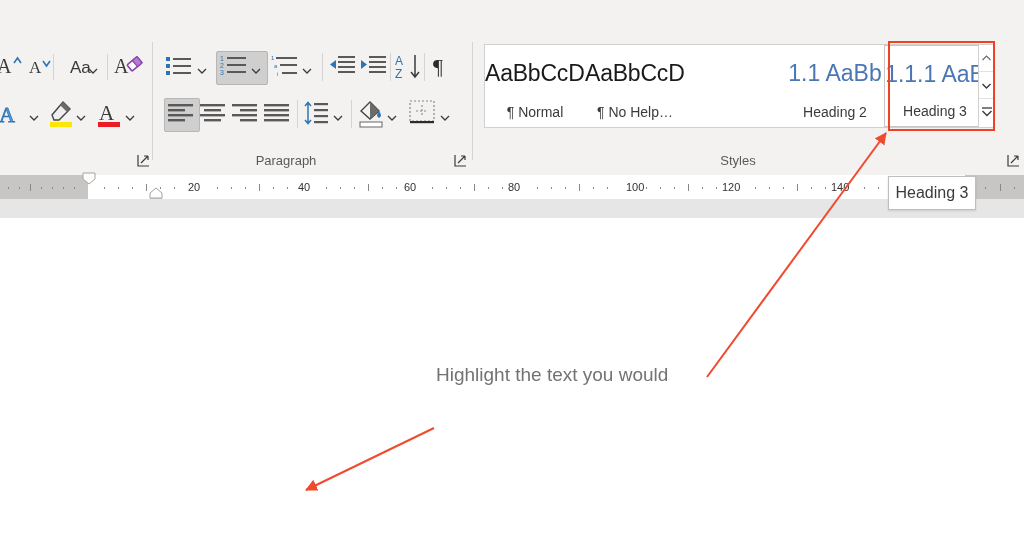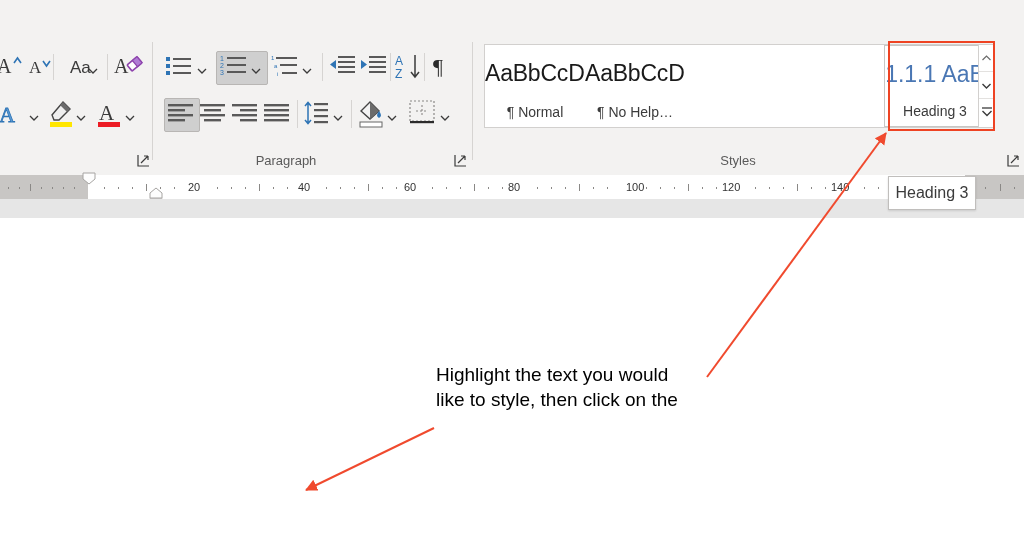--- a/index.html
+++ b/index.html
@@ -406,6 +406,10 @@
       <div class="style-item" style="left:100px">
         <div class="style-prev normalp">AaBbCcDɔ</div>
         <div class="style-name">¶ No Help…</div>
+      </div>
+      <div class="style-item" style="left:300px">
+        <div class="style-prev headp">1.1  AaBb</div>
+        <div class="style-name">Heading 2</div>
       </div>
       <div class="style-item active" style="left:399px">
         <div class="style-prev headp">1.1.1  AaB</div>

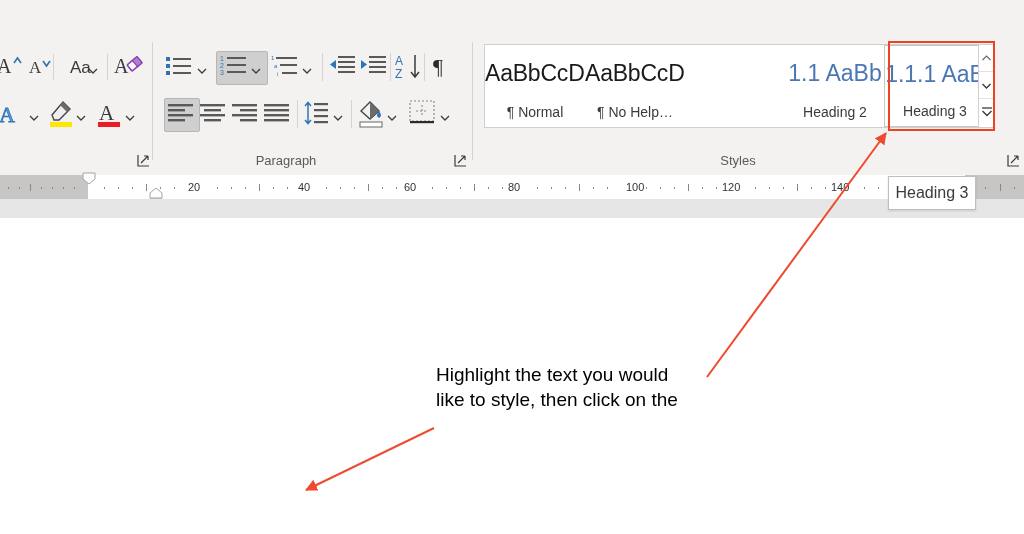--- a/index.html
+++ b/index.html
@@ -114,7 +114,7 @@
   
   .anno{
     position:absolute;left:436px;top:362px;width:290px;
-    font-size:19px;line-height:25px;color:#000000;
+    font-size:19px;line-height:25px;color:#737373;
     font-family:"Liberation Sans",sans-serif;
   }
   .arrows{position:absolute;left:0;top:0;width:1024px;height:534px;pointer-events:none;}

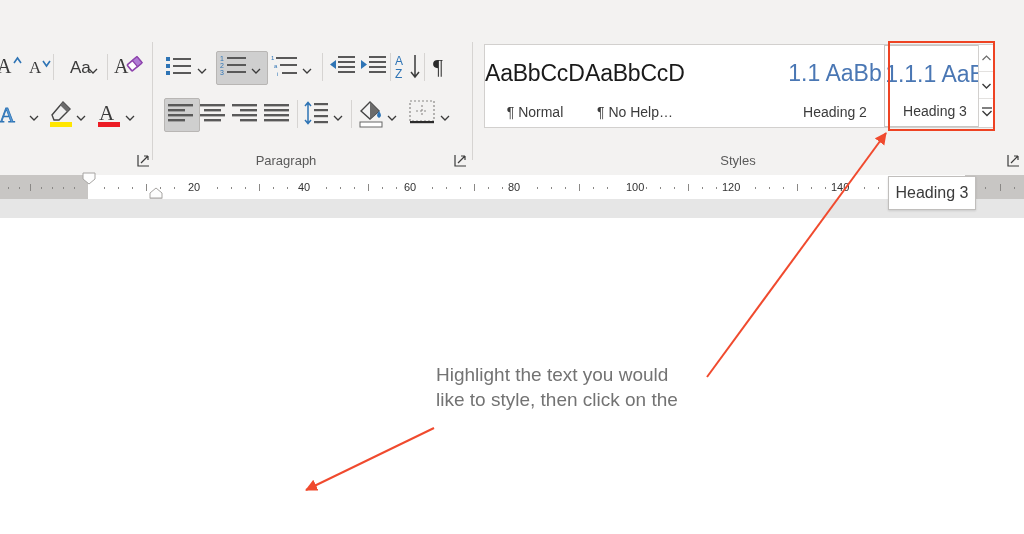--- a/index.html
+++ b/index.html
@@ -536,7 +536,6 @@
 
   <div class="anno">
     <div>Highlight the text you would</div>
-    <div>like to style, then click on the</div>
   </div>
 
   <svg class="arrows" viewBox="0 0 1024 534">

